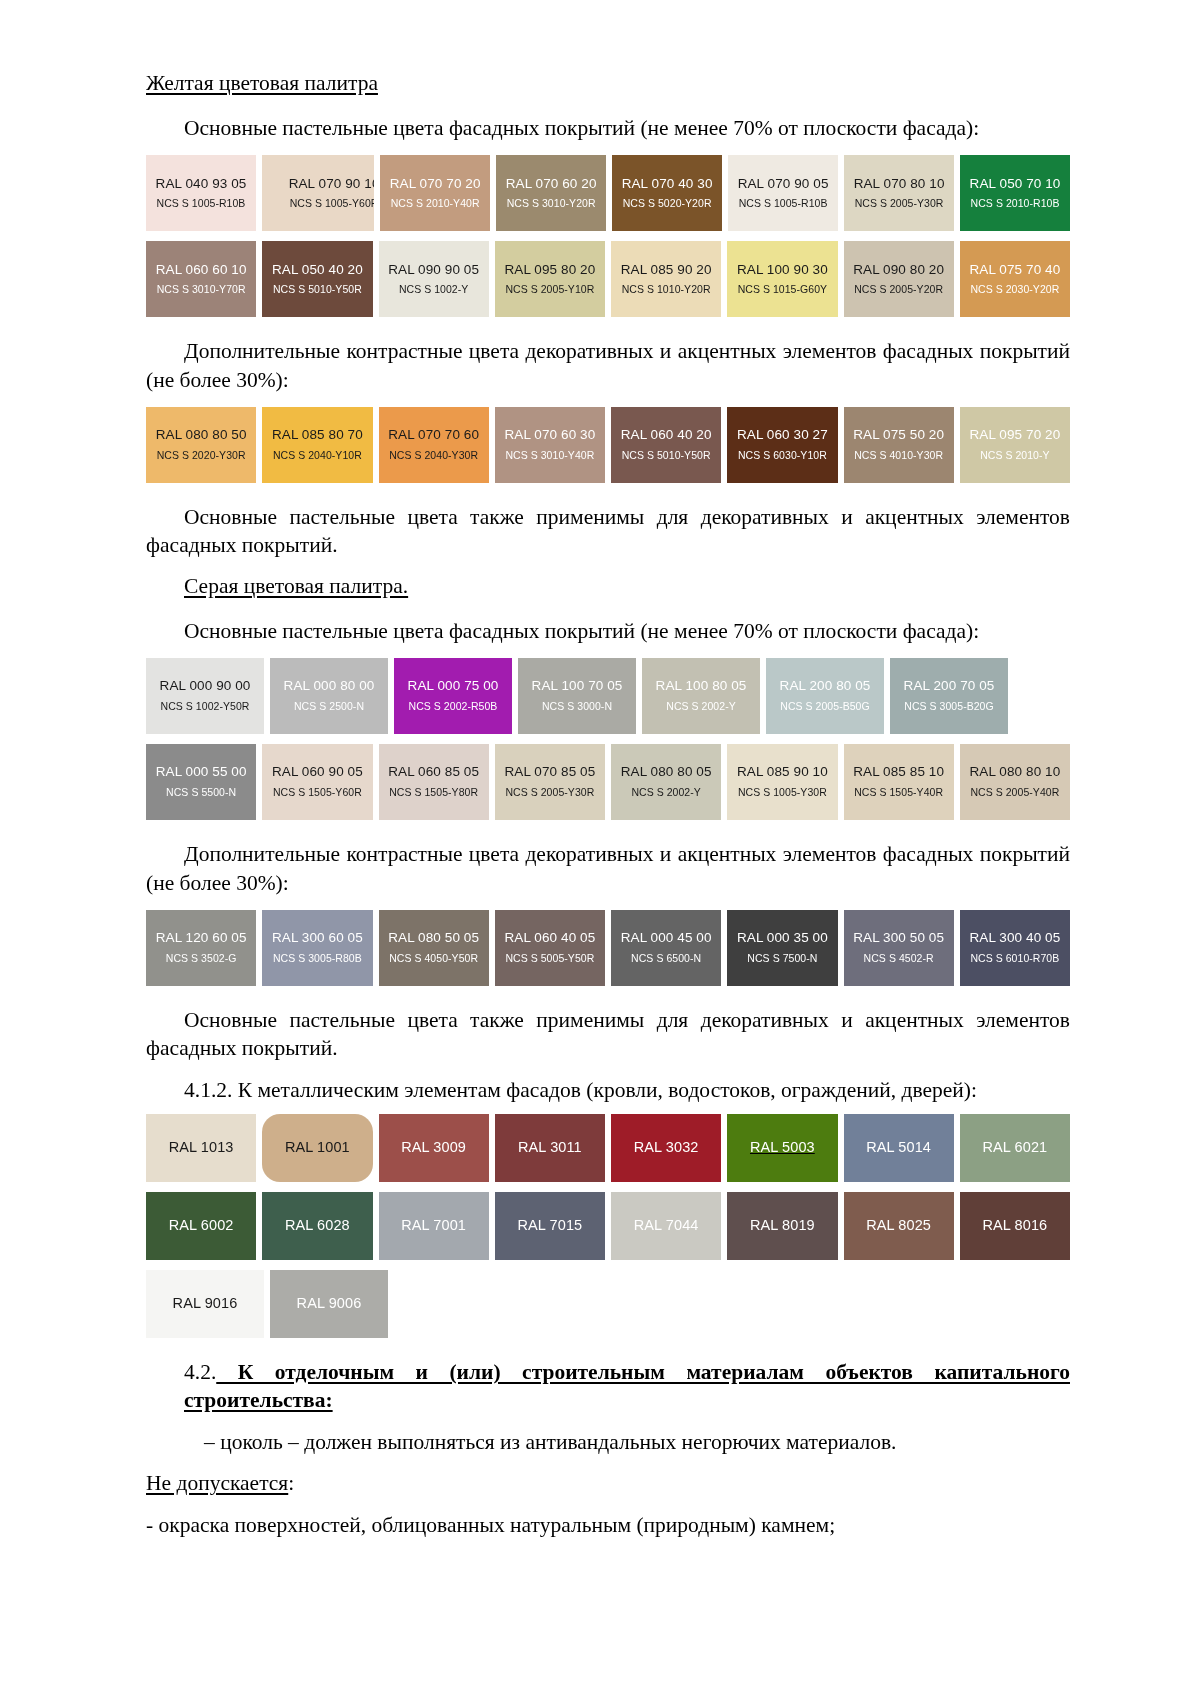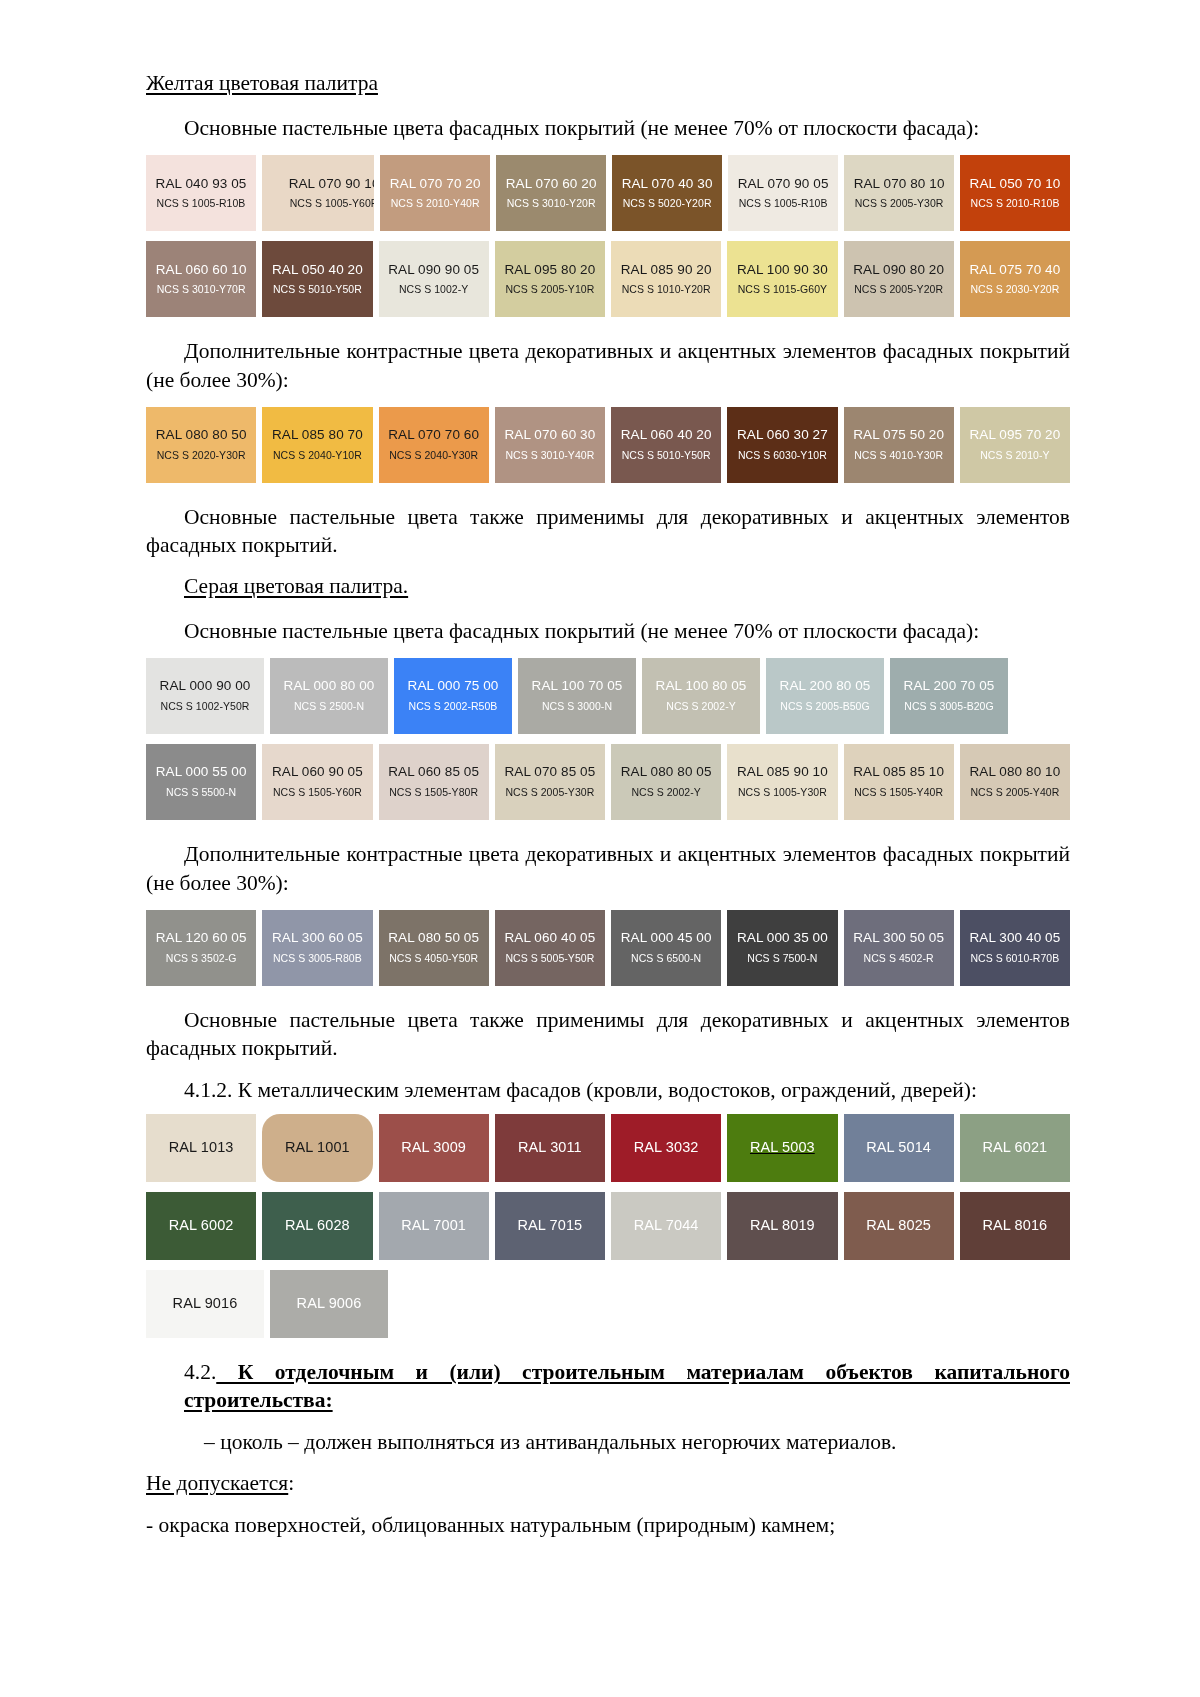--- a/index.html
+++ b/index.html
@@ -129,7 +129,7 @@
         <div class="ral">RAL 070 80 10</div>
         <div class="ncs">NCS S 2005-Y30R</div>
       </div>
-      <div class="swatch light-text" style="background: #c2410c;">
+      <div class="swatch light-text" style="background: #15803d;">
         <div class="ral">RAL 050 70 10</div>
         <div class="ncs">NCS S 2010-R10B</div>
       </div>

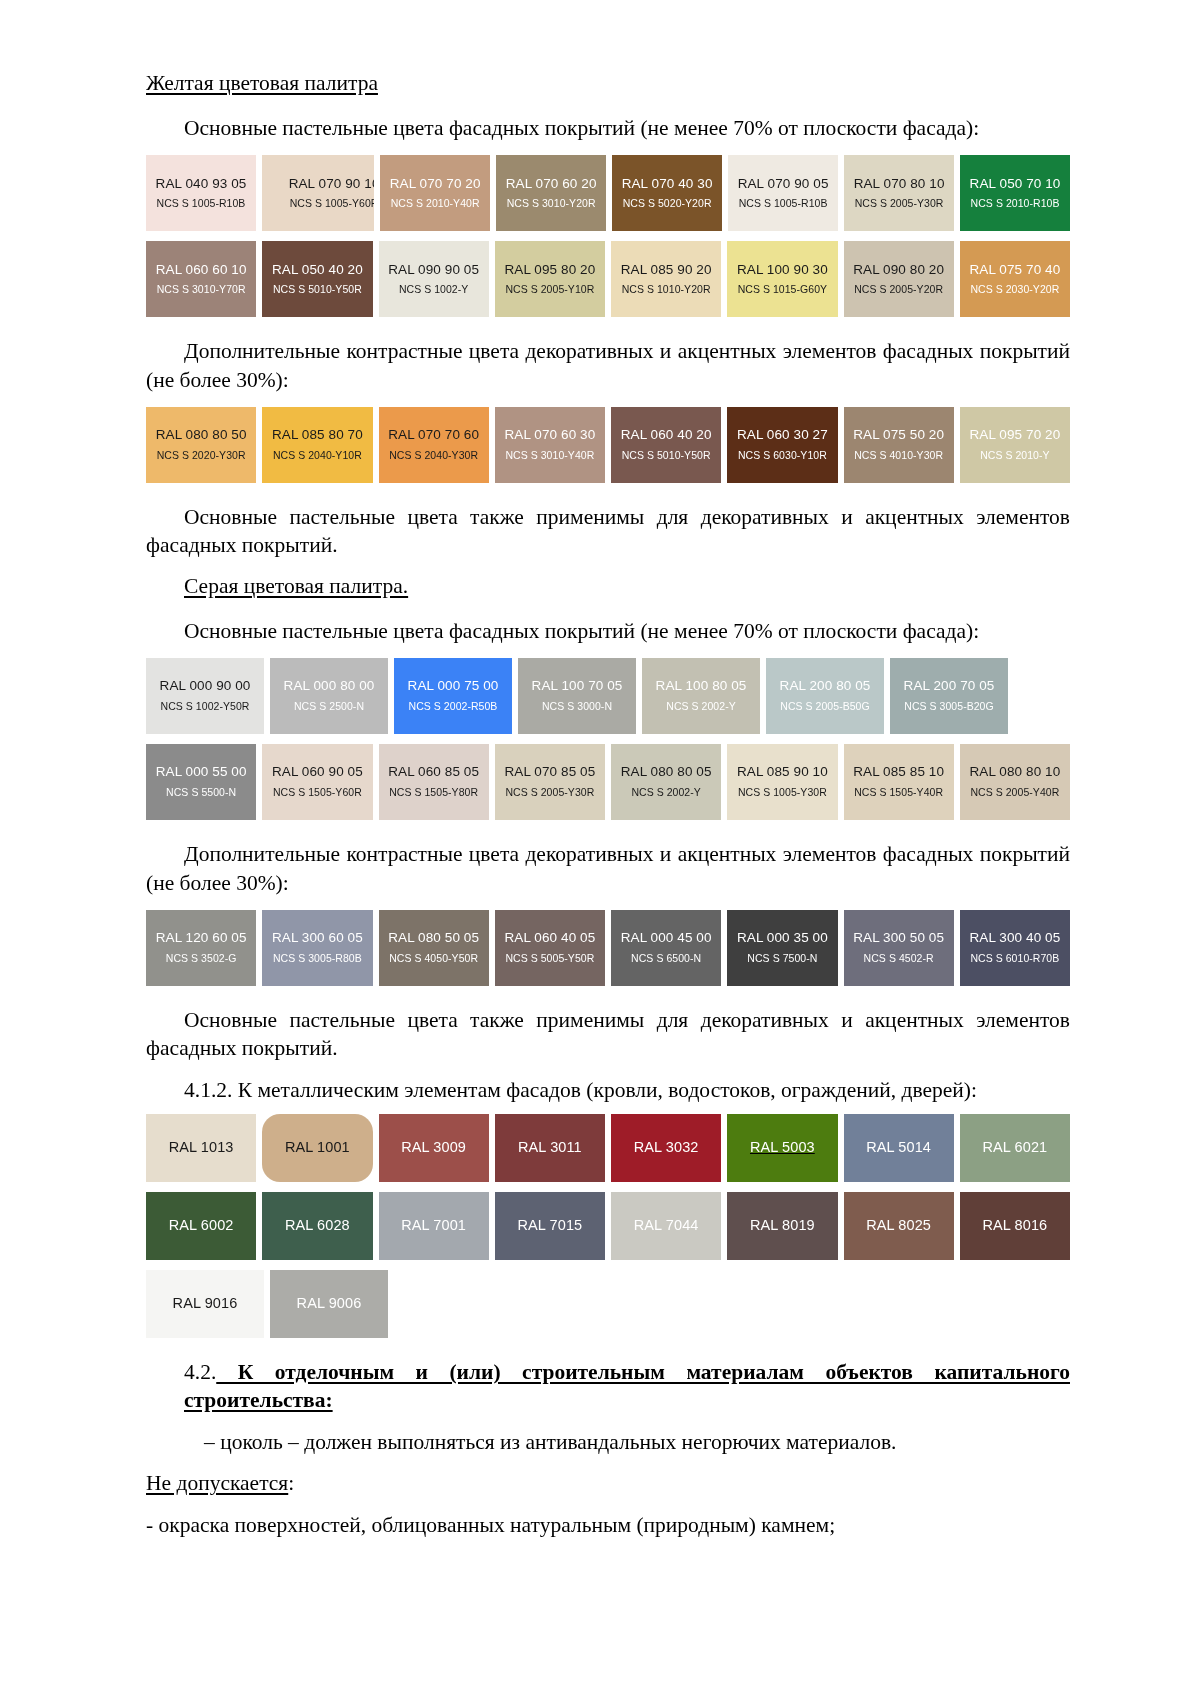--- a/index.html
+++ b/index.html
@@ -221,7 +221,7 @@
         <div class="ral">RAL 000 80 00</div>
         <div class="ncs">NCS S 2500-N</div>
       </div>
-      <div class="swatch light-text" style="background: #3b82f6;">
+      <div class="swatch light-text" style="background: #a21caf;">
         <div class="ral">RAL 000 75 00</div>
         <div class="ncs">NCS S 2002-R50B</div>
       </div>

